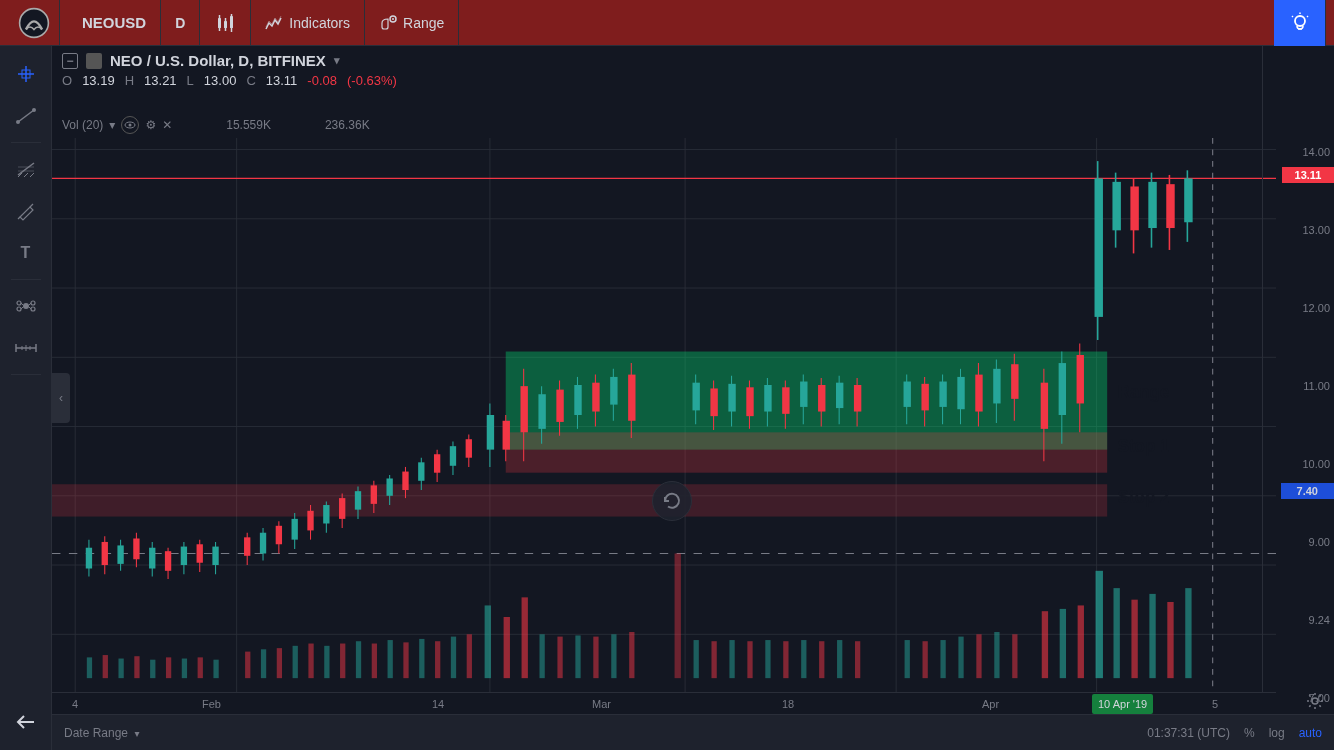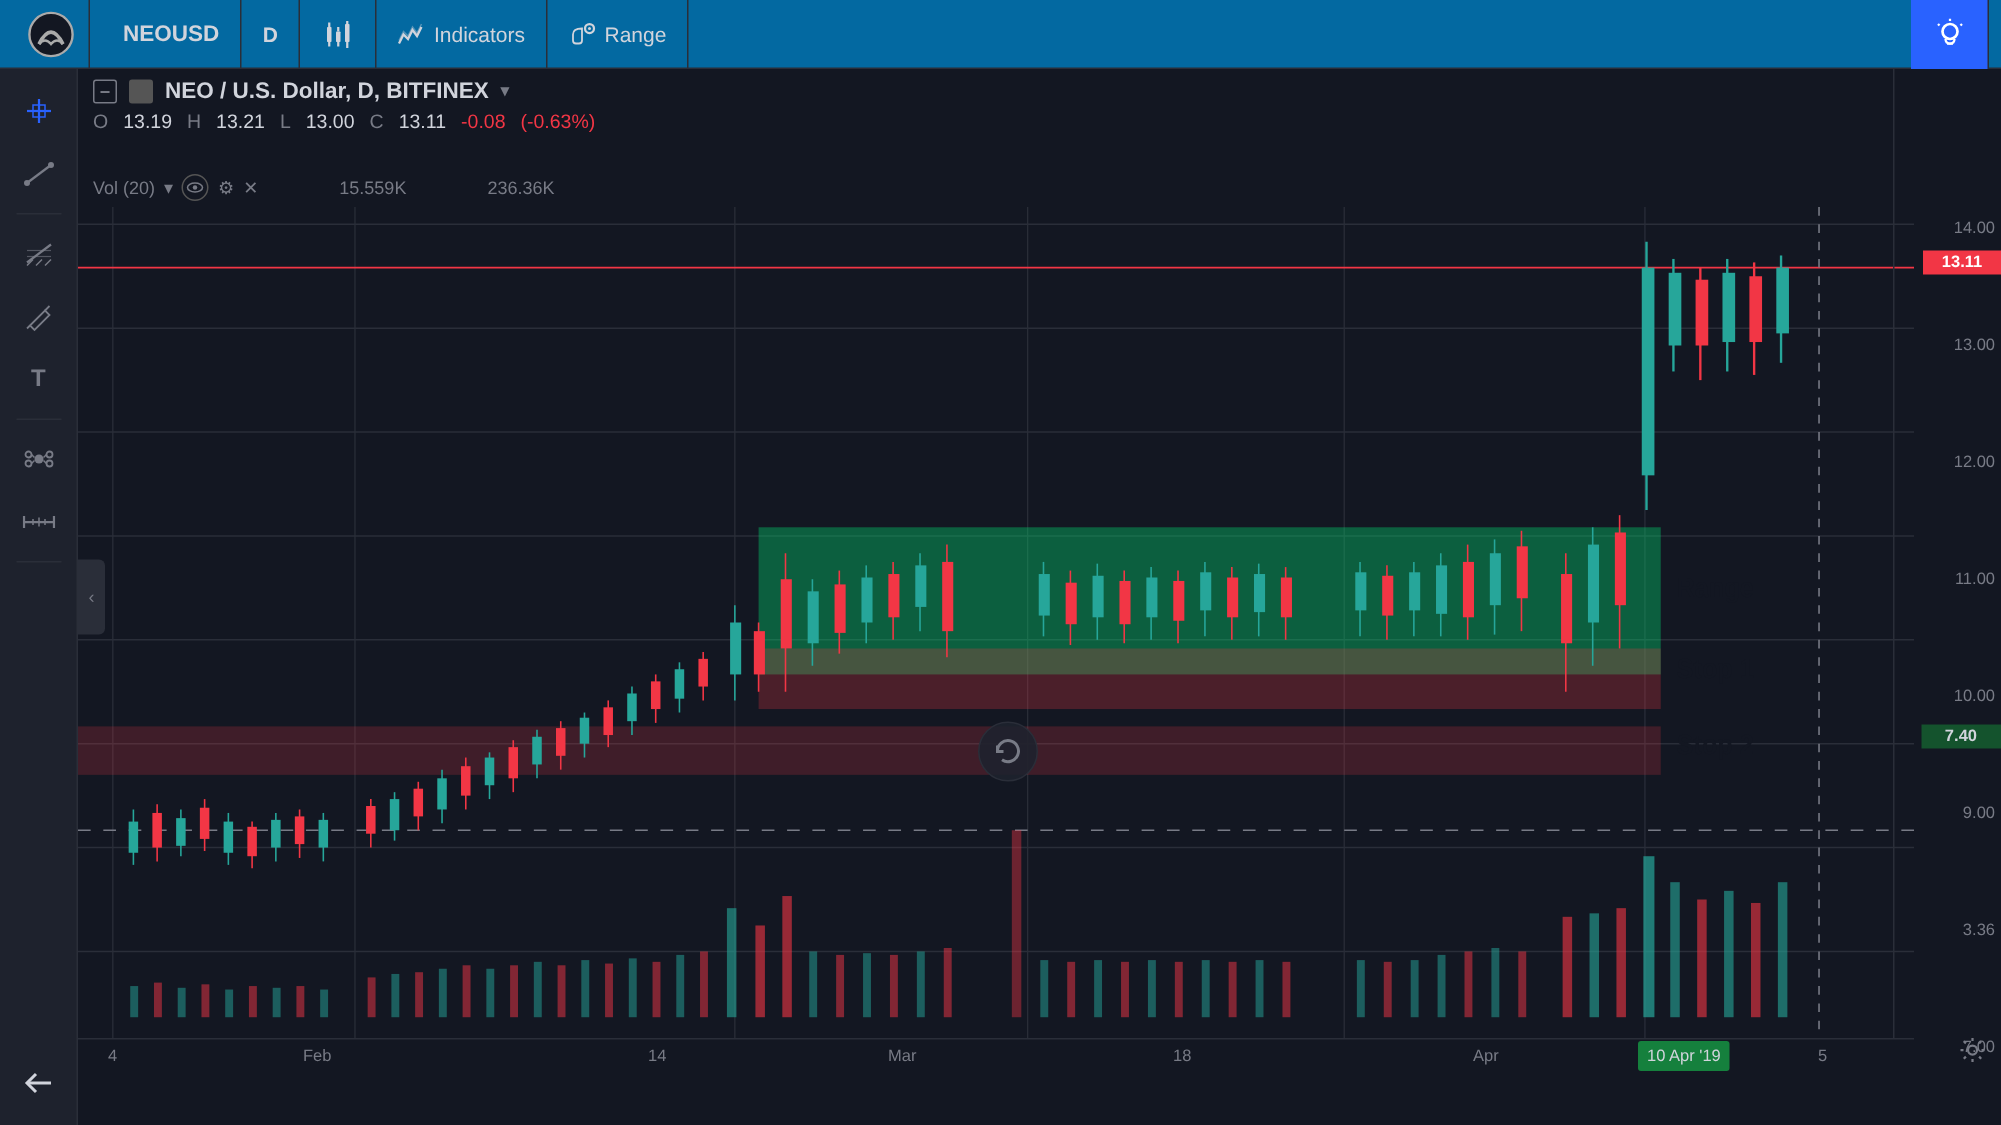--- a/index.html
+++ b/index.html
@@ -18,7 +18,7 @@
       display: flex;
       align-items: center;
       height: 46px;
-      background: #0369a1;
+      background: #7f1d1d;
       border-bottom: 1px solid #2a2e39;
       padding: 0 8px;
       gap: 0;

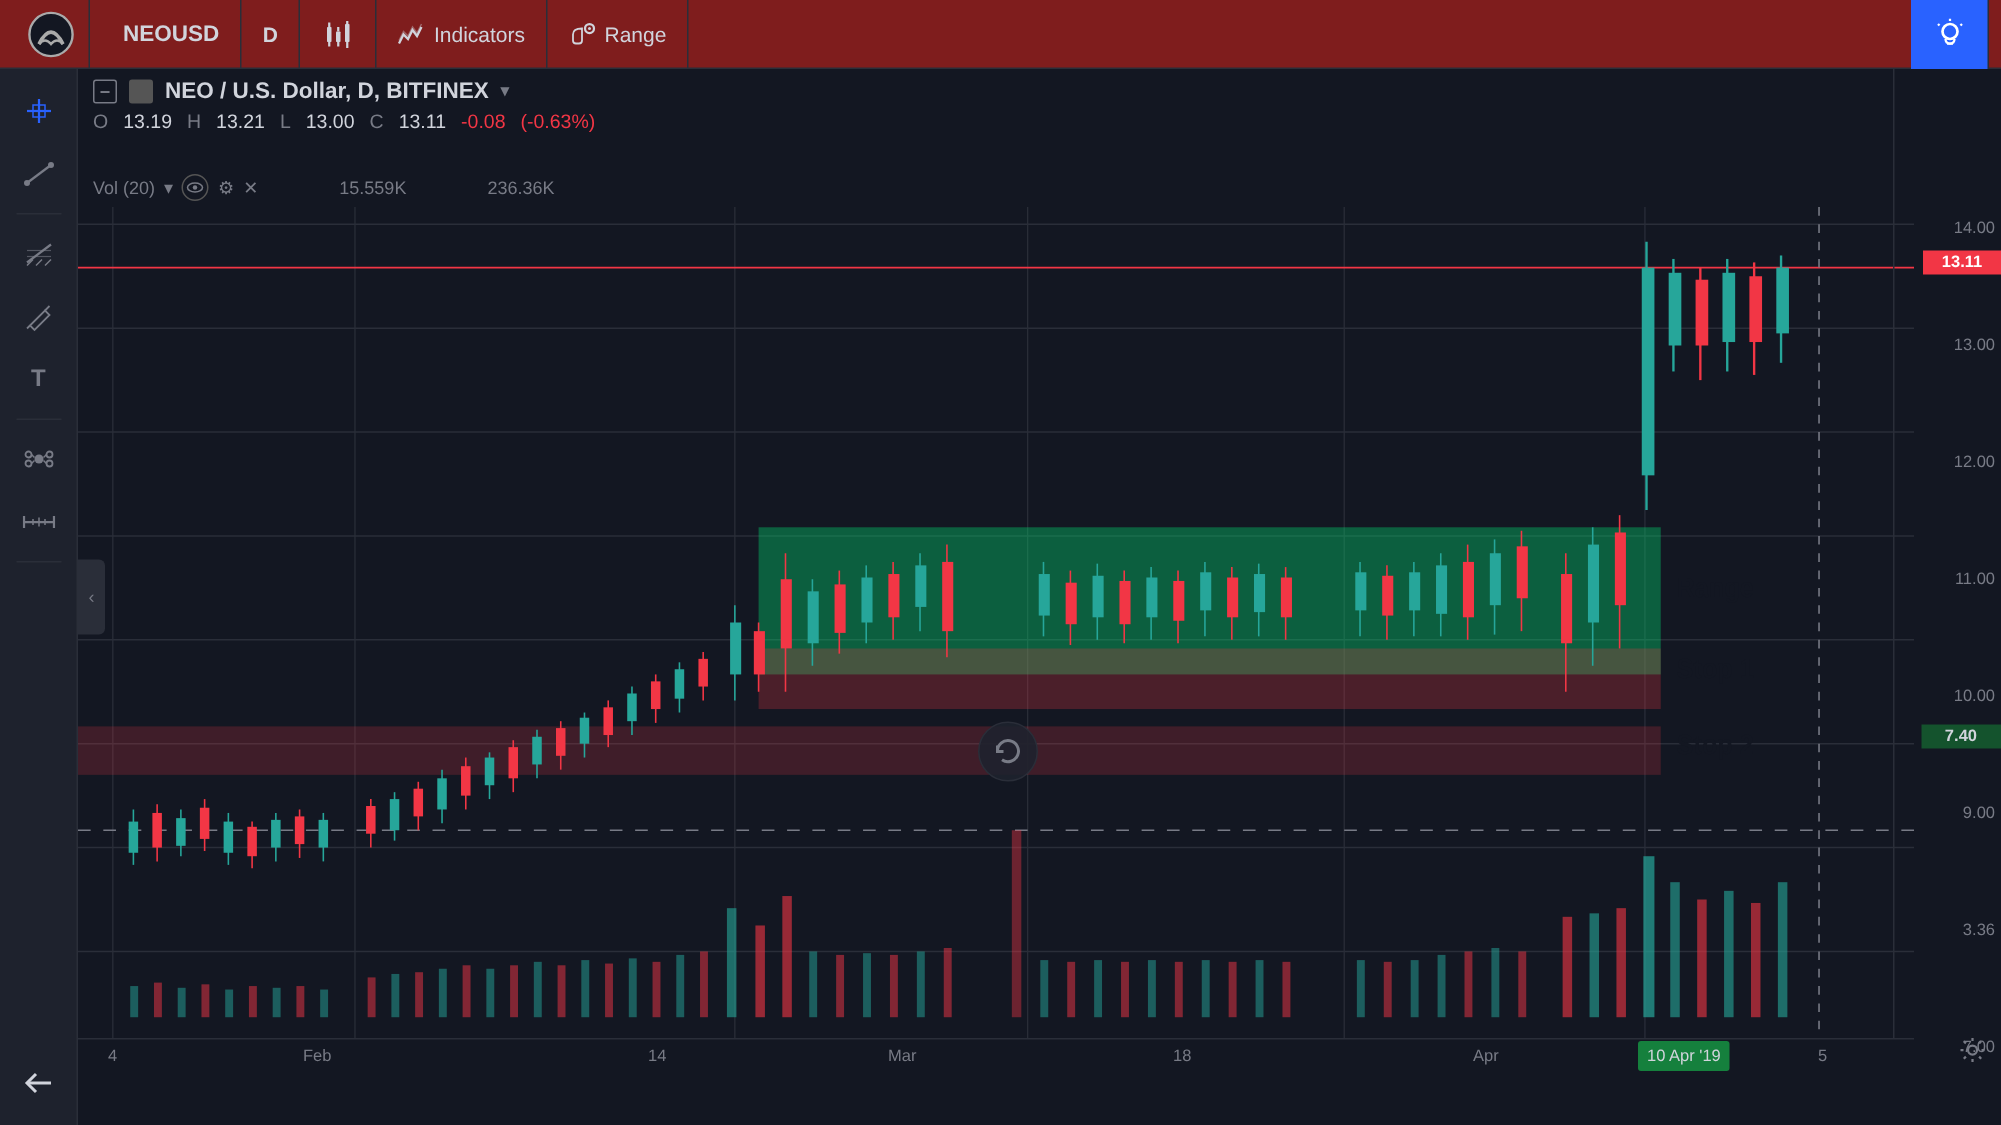--- a/index.html
+++ b/index.html
@@ -190,7 +190,7 @@
     .price-7-40 {
       position: absolute;
       right: 0;
-      background: #14532d;
+      background: #1d4ed8;
       color: #d1d4dc;
       font-size: 11px;
       font-weight: 600;

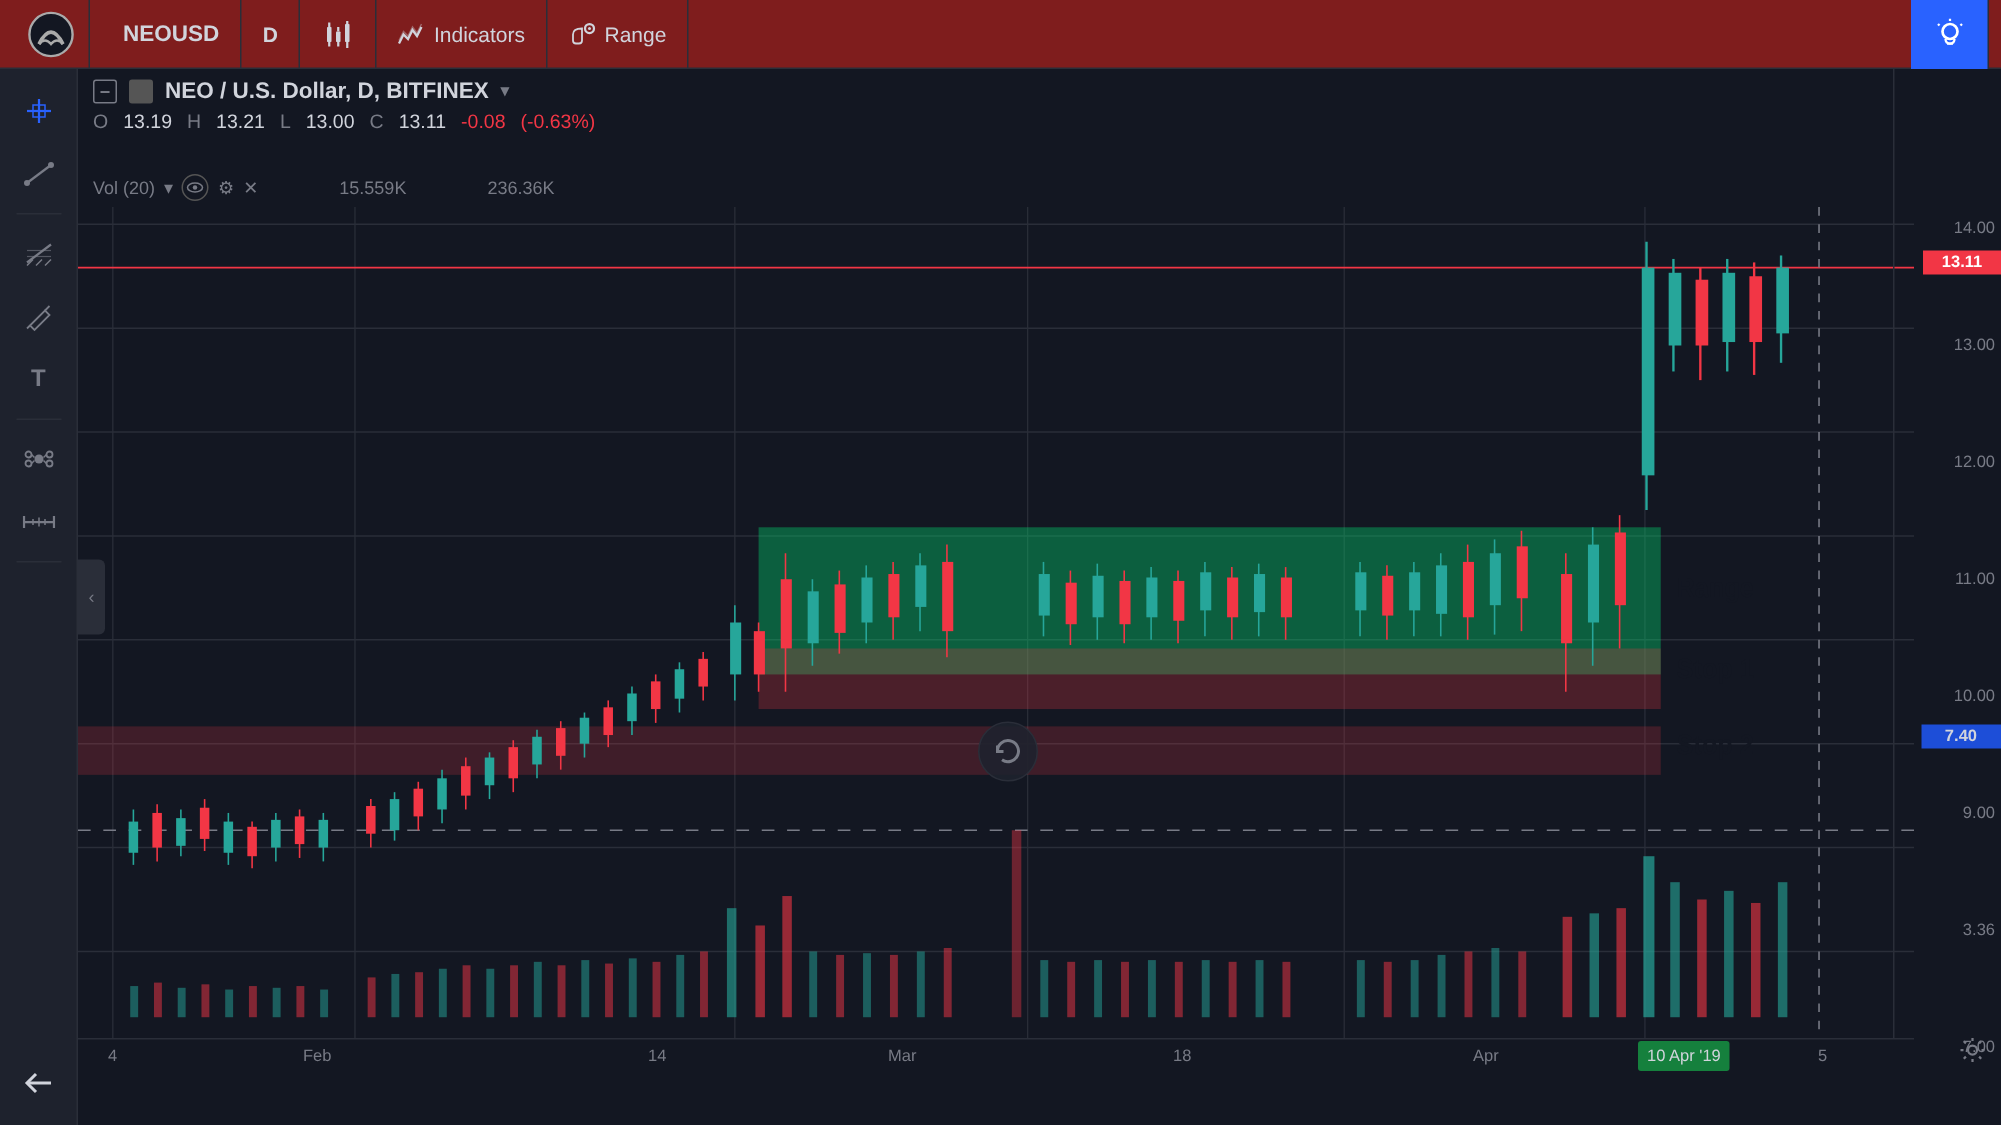--- a/index.html
+++ b/index.html
@@ -778,7 +778,7 @@
     <div class="price-label">11.00</div>
     <div class="price-label">10.00</div>
     <div class="price-label">9.00</div>
-    <div class="price-label">3.36</div>
+    <div class="price-label">9.24</div>
     <div class="price-label">7.00</div>
 
     <div class="price-current" style="top: 121px;">

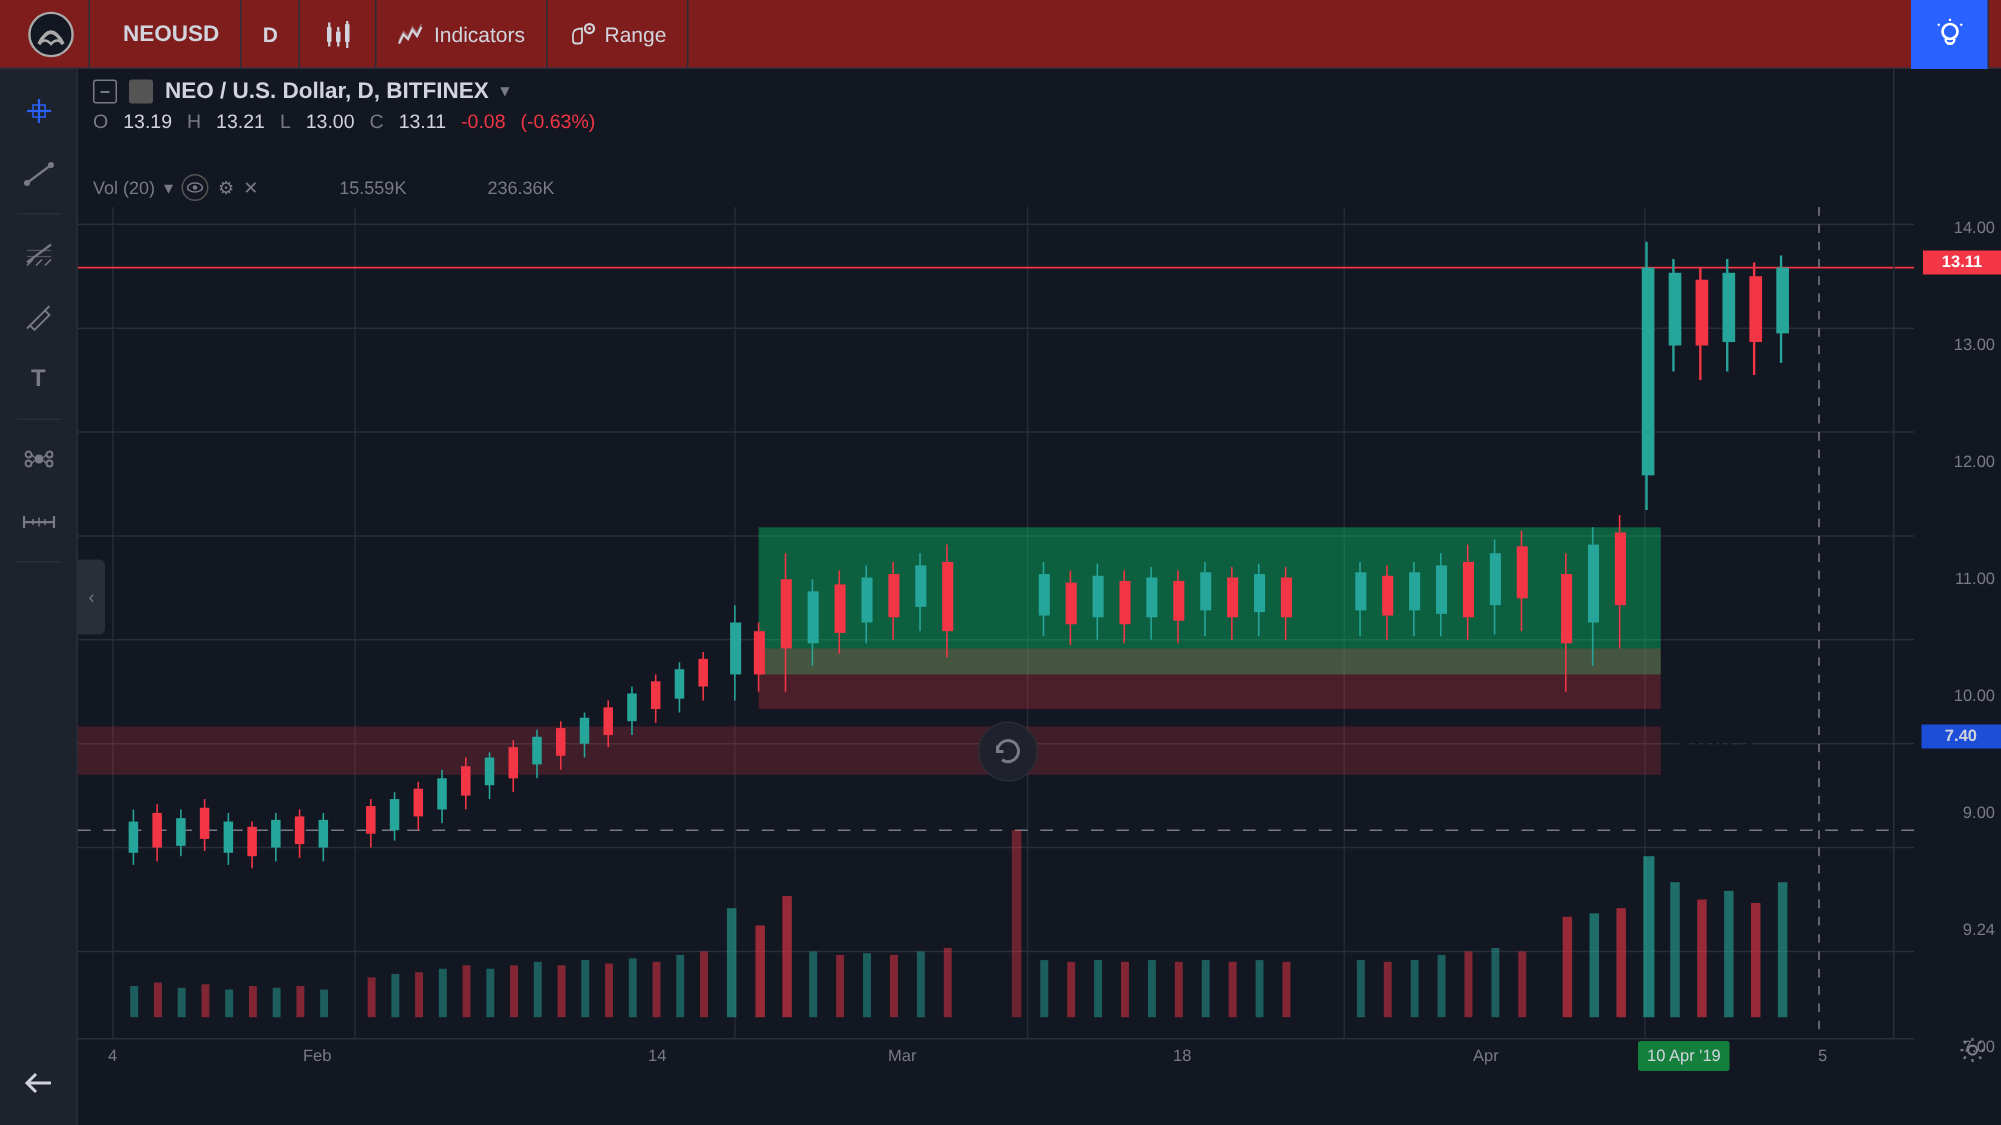--- a/index.html
+++ b/index.html
@@ -808,6 +808,18 @@
     </svg>
   </div>
 
+  <div class="bottom-bar">
+    <span class="bottom-btn">
+      <span>Date Range</span>
+      <span style="font-size:10px;margin-left:3px;">▾</span>
+    </span>
+    <div class="bottom-bar-right">
+      <span>01:37:31 (UTC)</span>
+      <span class="bottom-btn">%</span>
+      <span class="bottom-btn">log</span>
+      <span class="bottom-btn active">auto</span>
+    </div>
+  </div>
 
 </div>
 

